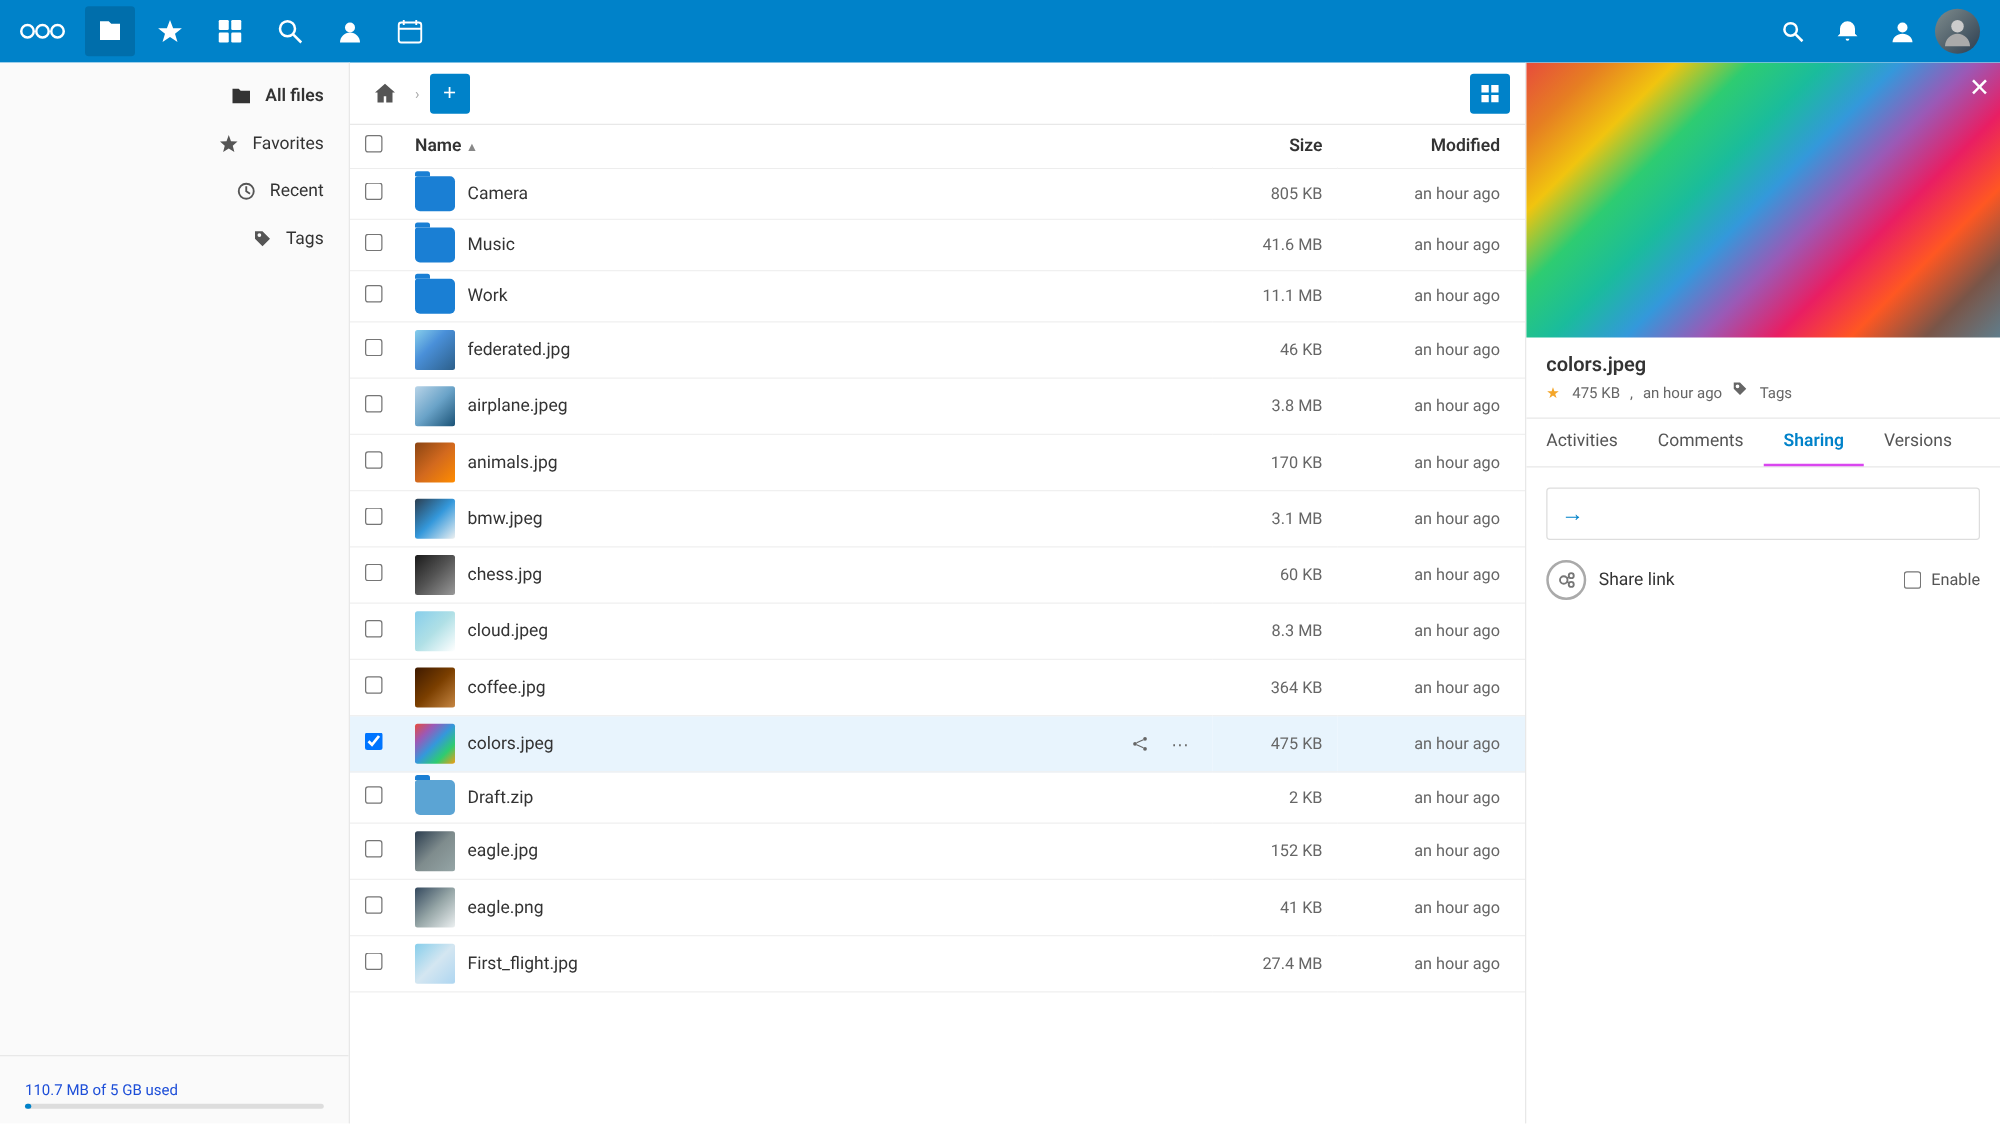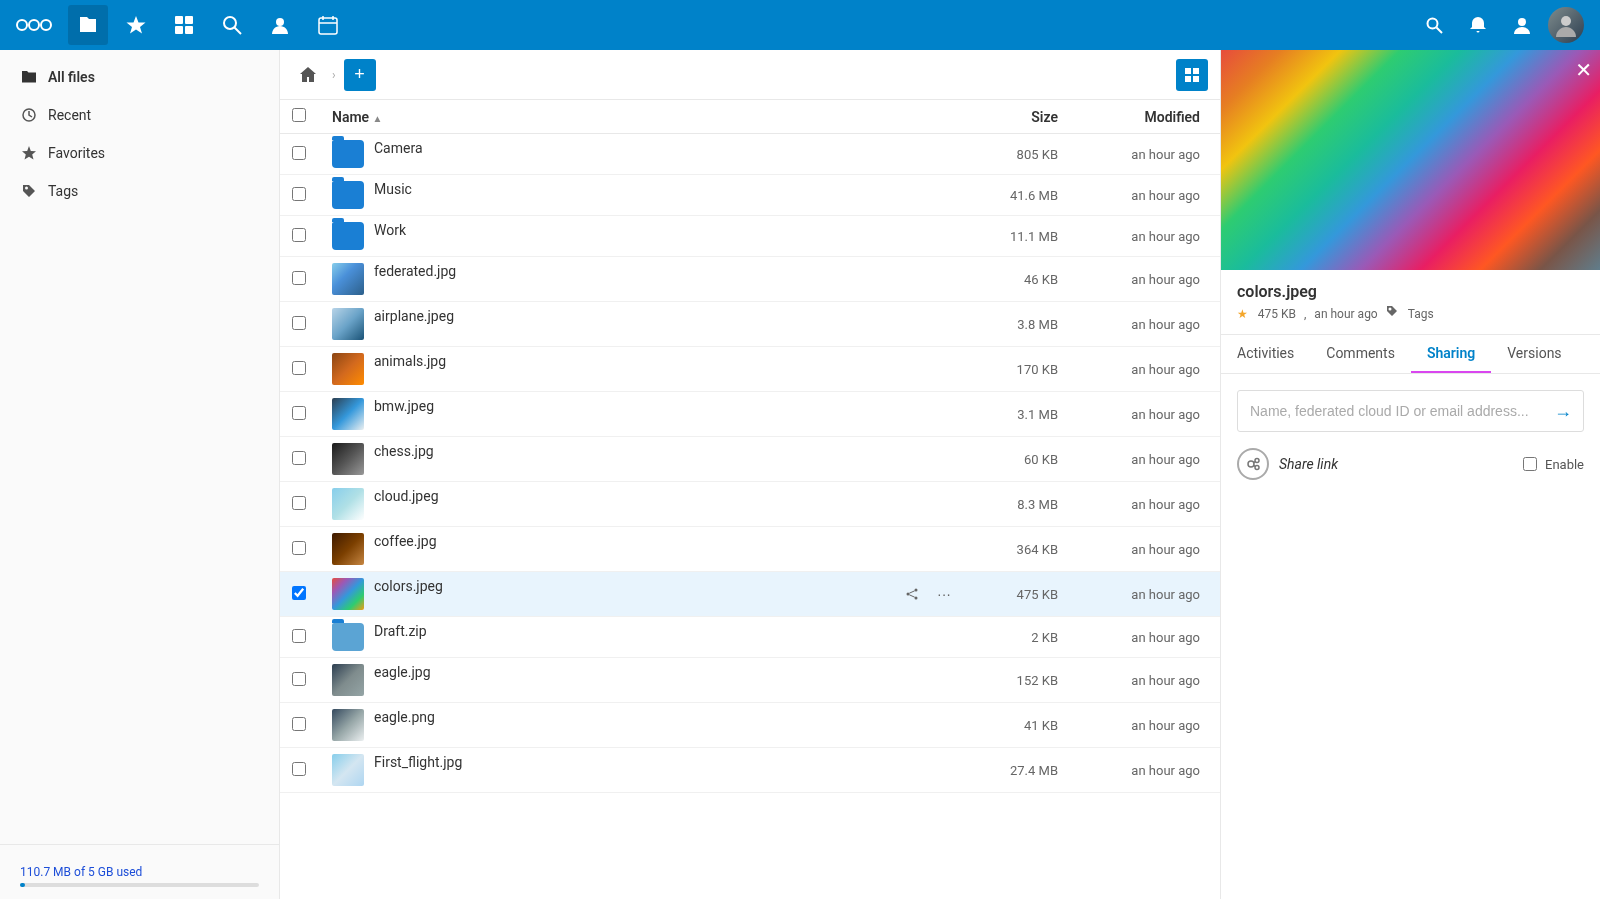--- a/index.html
+++ b/index.html
@@ -56,6 +56,7 @@
       color: #333;
       gap: 10px;
       font-size: 14px;
+      justify-content: flex-end;
     }
     .sidebar-item.active { font-weight: 600; }
     .sidebar-item .s-icon { width: 18px; height: 18px; display: flex; align-items: center; justify-content: center; font-size: 16px; color: #555; flex-shrink: 0; }

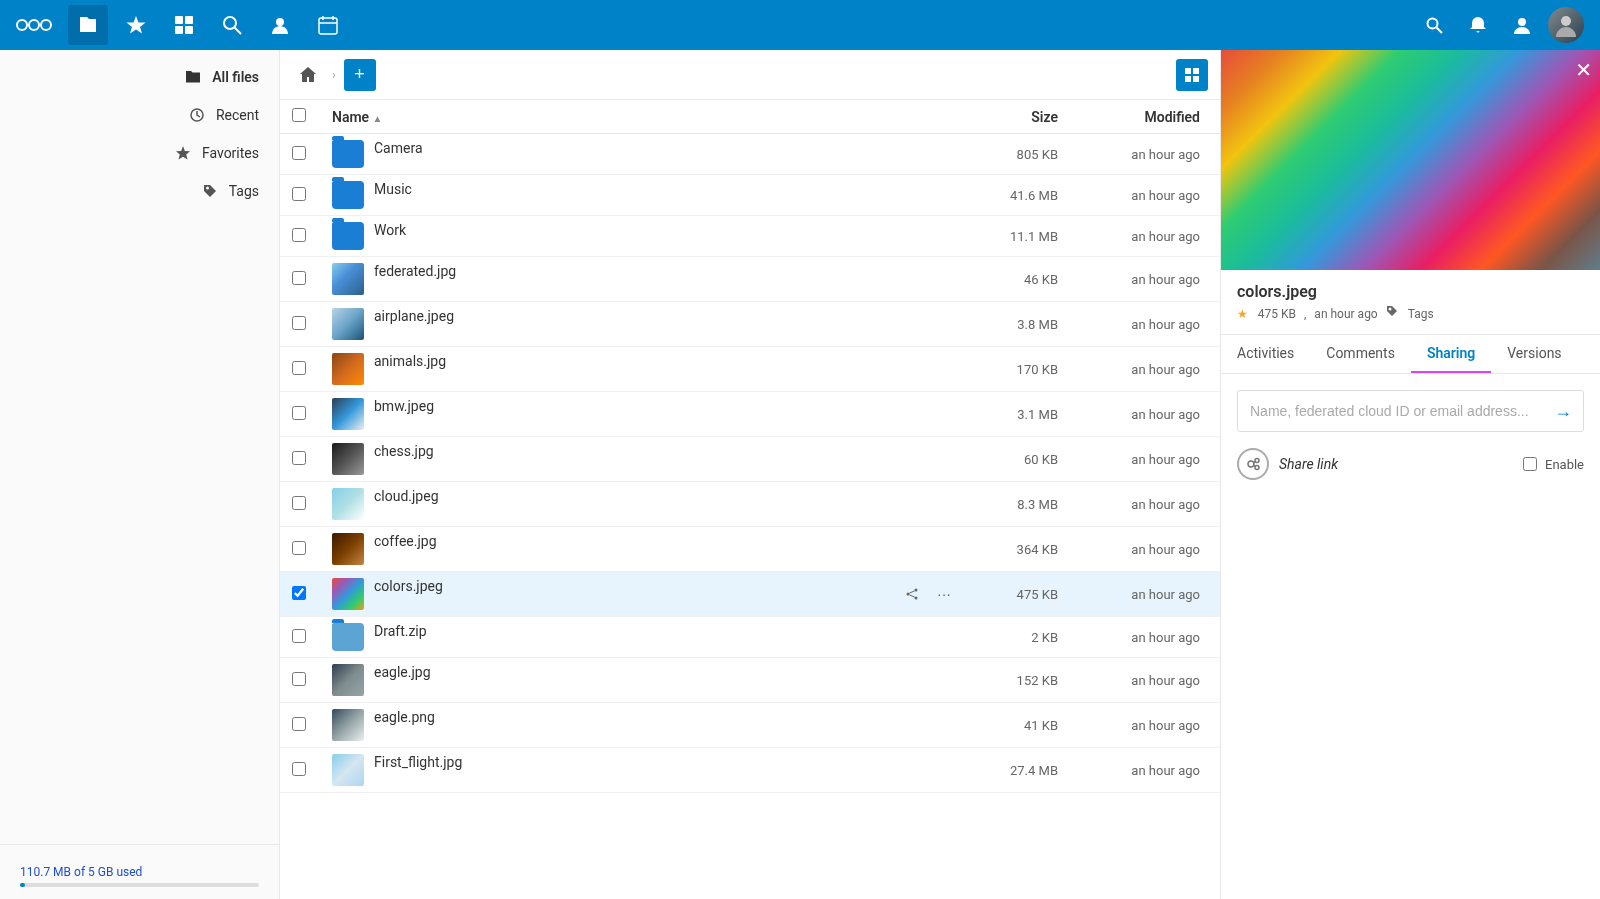--- a/index.html
+++ b/index.html
@@ -323,21 +323,21 @@
 
       <div class="sidebar-item">
         <span class="s-icon">
+          <svg width="16" height="16" viewBox="0 0 16 16" fill="#555">
+              <polygon points="8,1 9.8,5.9 15,6.2 11.2,9.5 12.5,14.5 8,11.8 3.5,14.5 4.8,9.5 1,6.2 6.2,5.9"></polygon>
+            </svg>
+        </span>
+        <span>Favorites</span>
+      </div>
+
+      <div class="sidebar-item">
+        <span class="s-icon">
           <svg width="16" height="16" viewBox="0 0 16 16" stroke="#555" fill="none" stroke-width="1.5">
               <circle cx="8" cy="8" r="6"></circle>
               <polyline points="8,4 8,8 11,10"></polyline>
             </svg>
         </span>
         <span>Recent</span>
-      </div>
-
-      <div class="sidebar-item">
-        <span class="s-icon">
-          <svg width="16" height="16" viewBox="0 0 16 16" fill="#555">
-              <polygon points="8,1 9.8,5.9 15,6.2 11.2,9.5 12.5,14.5 8,11.8 3.5,14.5 4.8,9.5 1,6.2 6.2,5.9"></polygon>
-            </svg>
-        </span>
-        <span>Favorites</span>
       </div>
 
 

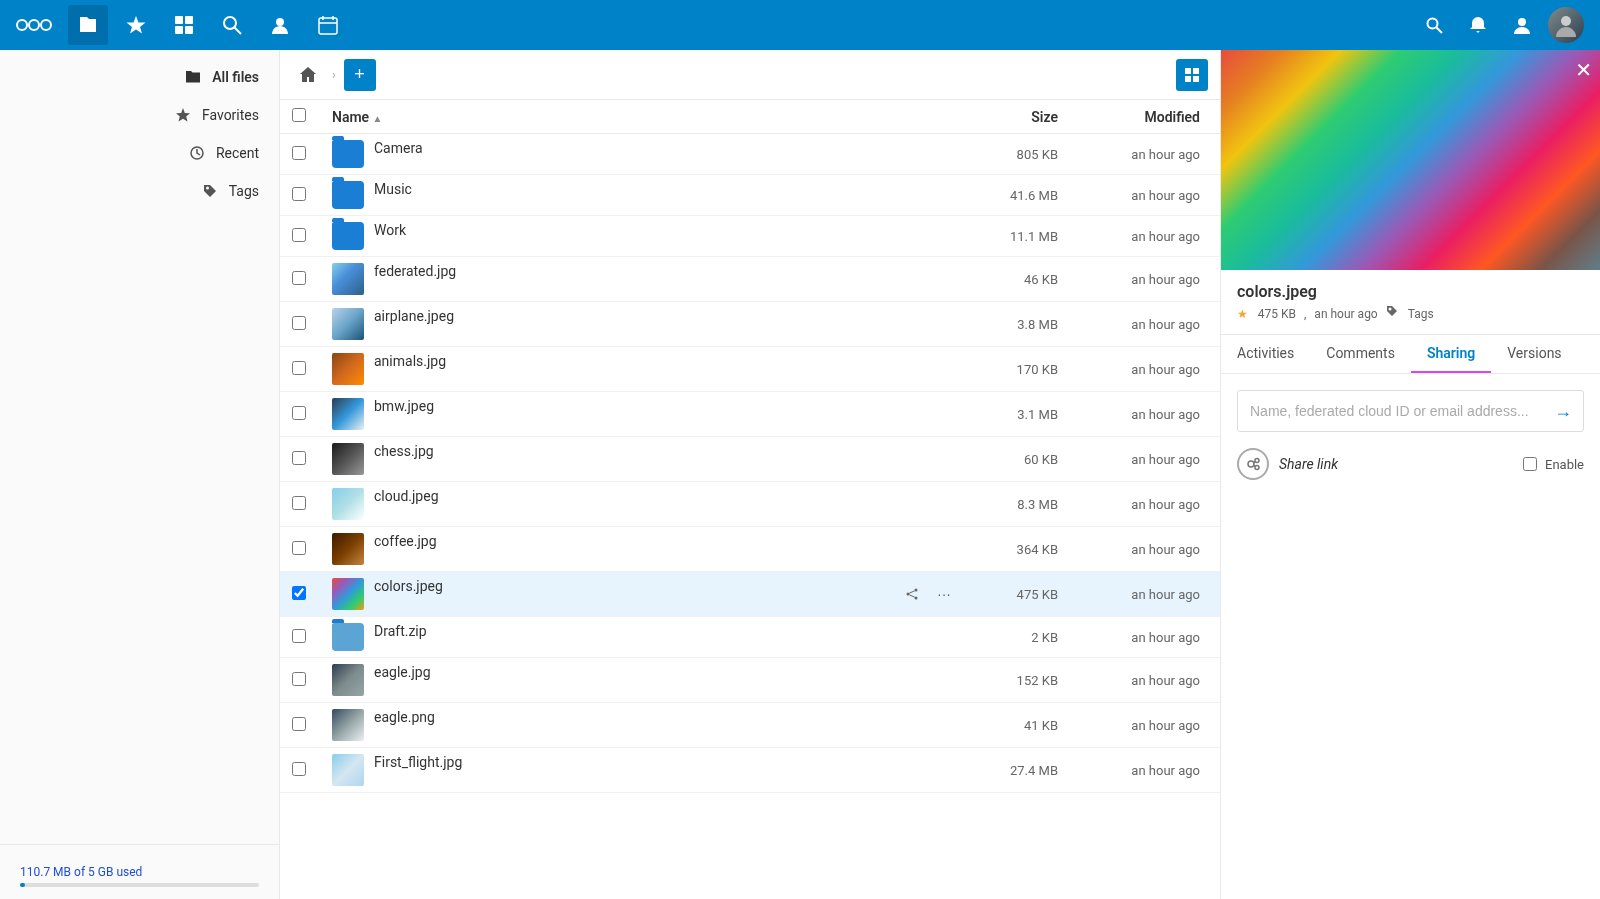--- a/index.html
+++ b/index.html
@@ -123,7 +123,7 @@
     .file-table td.col-check { width: 40px; }
     .file-table td.col-size { text-align: right; color: #666; font-size: 13px; }
     .file-table td.col-modified { text-align: right; color: #666; font-size: 13px; padding-right: 20px; }
-    .file-name-cell { display: flex; align-items: flex-start; gap: 10px; }
+    .file-name-cell { display: flex; align-items: center; gap: 10px; }
     .file-thumb {
       width: 32px; height: 32px; object-fit: cover; border-radius: 2px; flex-shrink: 0;
       display: flex; align-items: center; justify-content: center;

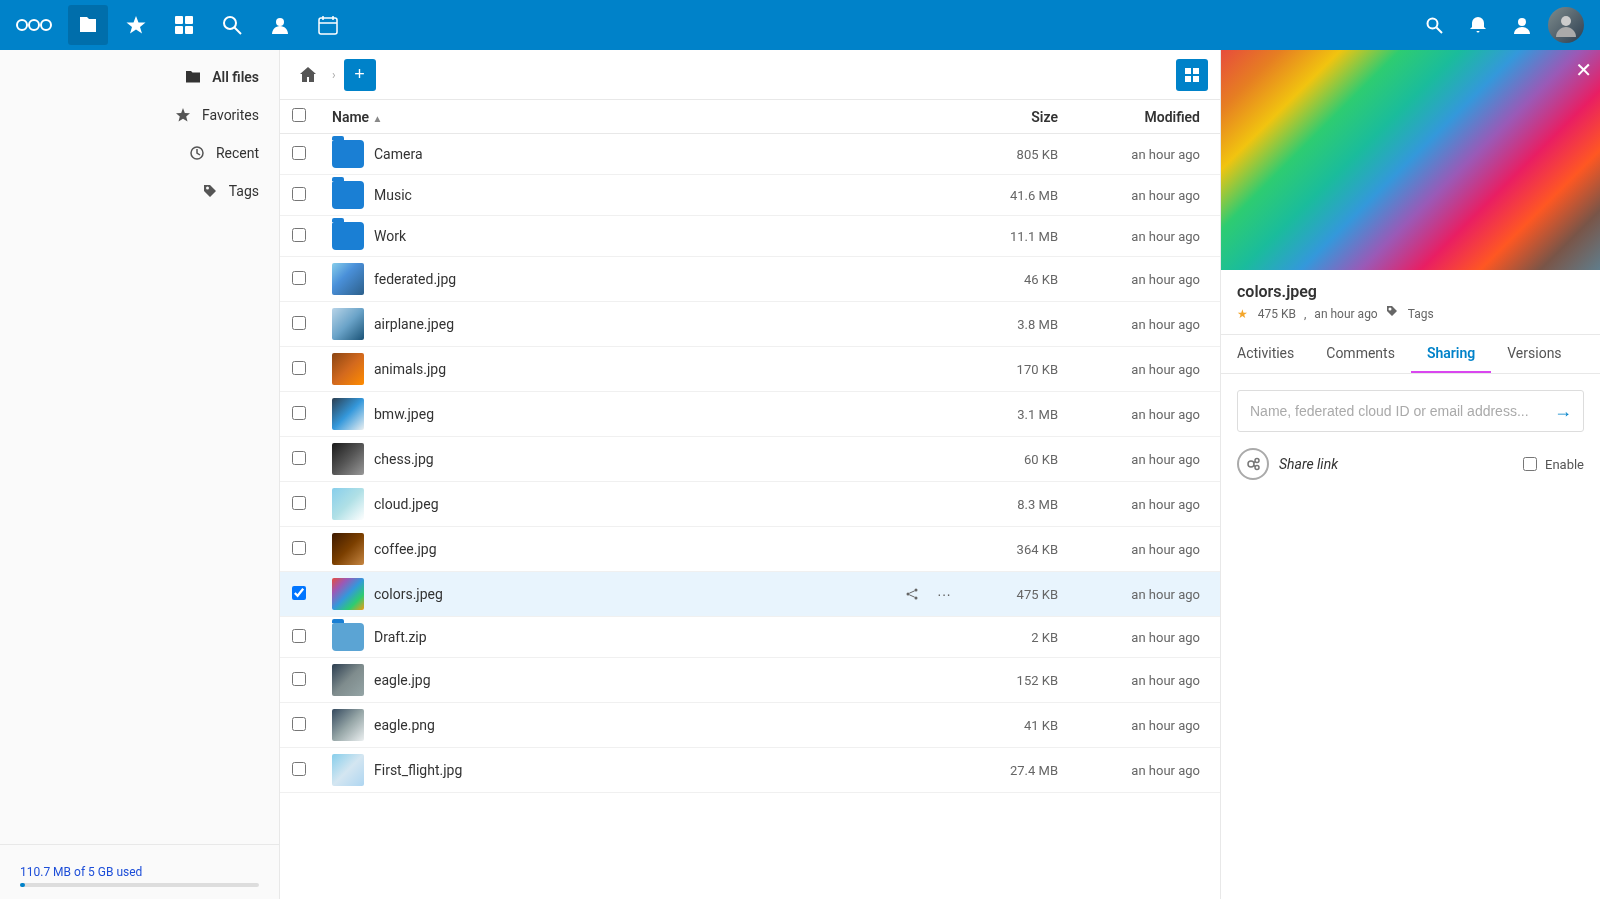--- a/index.html
+++ b/index.html
@@ -817,7 +817,6 @@
     </div>
     <div class="detail-body">
       <div class="share-input-row">
-        <input class="share-input" type="text" placeholder="Name, federated cloud ID or email address..." style="">
         <button class="share-input-btn">→</button>
       </div>
       <div class="share-link-row">

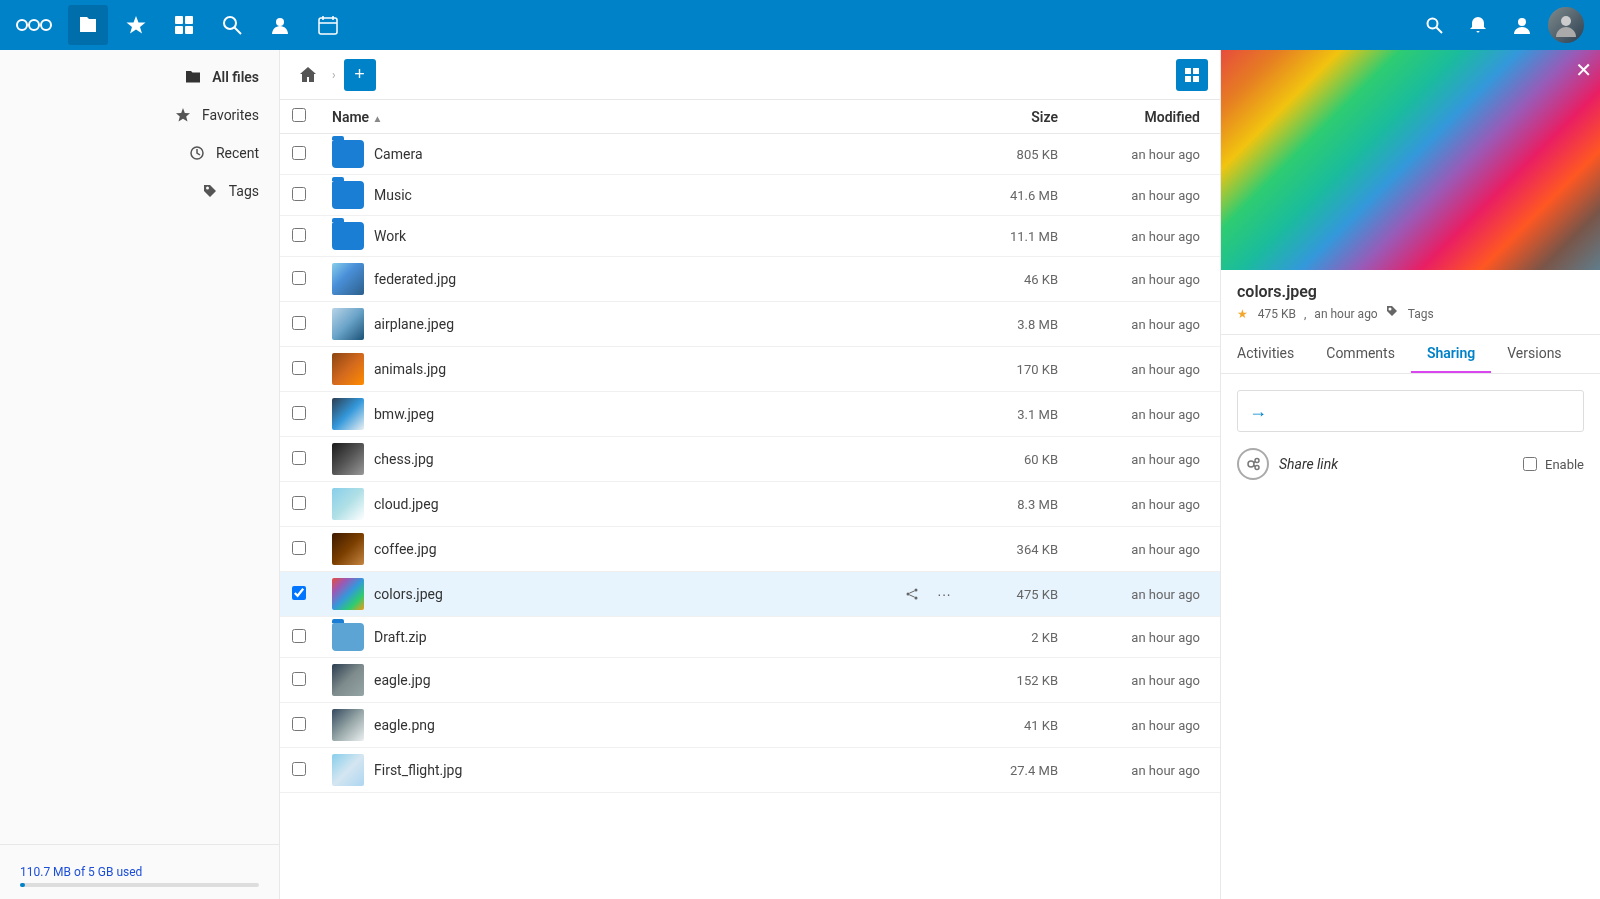--- a/index.html
+++ b/index.html
@@ -198,7 +198,7 @@
       display: flex; align-items: center; justify-content: center;
       color: #777; font-size: 14px;
     }
-    .share-link-text { font-size: 14px; color: #333; font-style: italic; }
+    .share-link-text { font-size: 14px; color: #333; }
     .share-enable { display: flex; align-items: center; gap: 4px; font-size: 13px; color: #555; }
     .share-checkbox { margin-right: 4px; }
 

